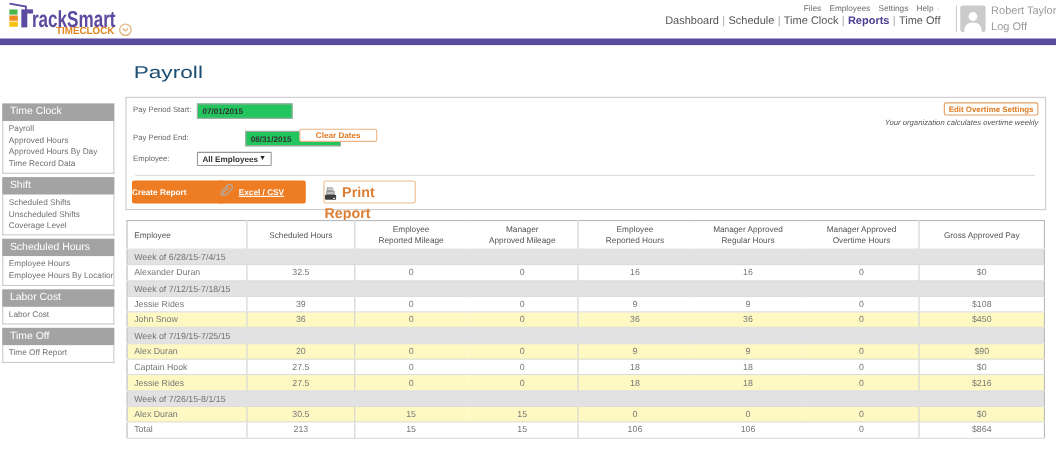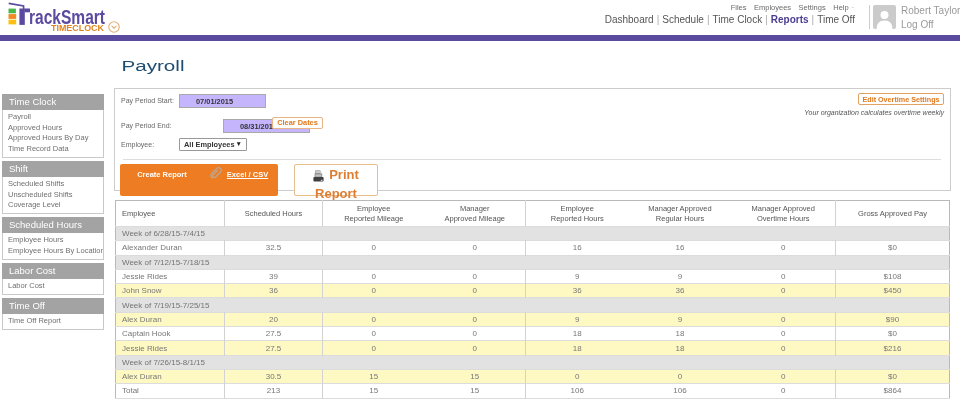--- a/index.html
+++ b/index.html
@@ -27,7 +27,7 @@
 
 #panel { position:absolute; left:114px; top:88px; width:837px; height:103px; border:1px solid #ccc; background:#fff; }
 .flabel { position:absolute; left:6px; font-size:7px; color:#666; white-space:nowrap; }
-.finput { position:absolute; left:64px; width:87px; height:14px; border:1px solid #a9a9a9; font-size:7.4px; font-weight:bold; color:#333; padding-left:16px; line-height:13px; background:#c4b5fd; }
+.finput { position:absolute; left:64px; width:87px; height:14px; border:1px solid #a9a9a9; font-size:7.4px; font-weight:bold; color:#333; padding-left:4px; line-height:13px; background:#22c55e; }
 #cleardates { position:absolute; left:157px; top:28px; width:51px; height:12px; border:1px solid #EAB383; border-radius:2px; color:#E07A1F; font-size:7.4px; font-weight:bold; text-align:center; line-height:10.5px; background:#fff; white-space:nowrap; }
 #empsel { position:absolute; left:64px; top:49px; width:68px; height:13px; border:1px solid #999; border-radius:1px; font-size:7.4px; font-weight:bold; color:#333; padding-left:4px; line-height:12px; background:#fff; }
 #empsel .arr { position:absolute; right:4px; top:-1px; font-size:6.5px; color:#222; }

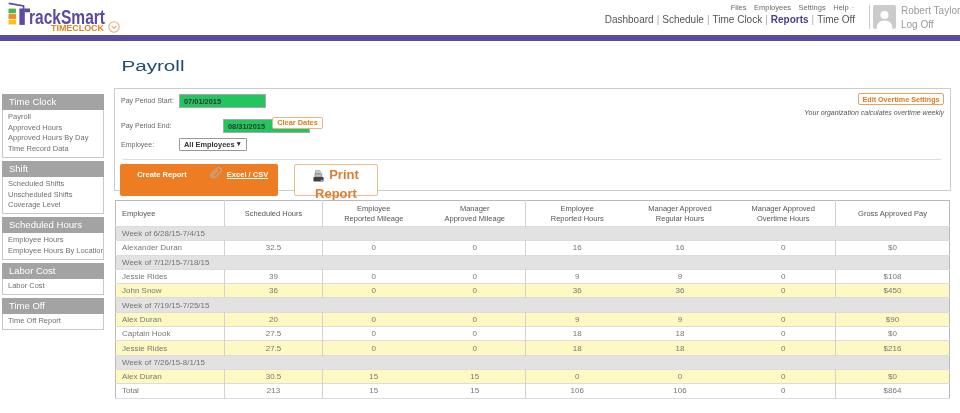--- a/index.html
+++ b/index.html
@@ -28,7 +28,7 @@
 #panel { position:absolute; left:114px; top:88px; width:837px; height:103px; border:1px solid #ccc; background:#fff; }
 .flabel { position:absolute; left:6px; font-size:7px; color:#666; white-space:nowrap; }
 .finput { position:absolute; left:64px; width:87px; height:14px; border:1px solid #a9a9a9; font-size:7.4px; font-weight:bold; color:#333; padding-left:4px; line-height:13px; background:#22c55e; }
-#cleardates { position:absolute; left:157px; top:28px; width:51px; height:12px; border:1px solid #EAB383; border-radius:2px; color:#E07A1F; font-size:7.4px; font-weight:bold; text-align:center; line-height:10.5px; background:#fff; white-space:nowrap; }
+#cleardates { position:absolute; left:157px; top:28px; width:71px; height:12px; border:1px solid #EAB383; border-radius:2px; color:#E07A1F; font-size:7.4px; font-weight:bold; text-align:center; line-height:10.5px; background:#fff; white-space:nowrap; }
 #empsel { position:absolute; left:64px; top:49px; width:68px; height:13px; border:1px solid #999; border-radius:1px; font-size:7.4px; font-weight:bold; color:#333; padding-left:4px; line-height:12px; background:#fff; }
 #empsel .arr { position:absolute; right:4px; top:-1px; font-size:6.5px; color:#222; }
 #panelhr { position:absolute; left:8px; right:9px; top:70px; height:1px; background:#ddd; }

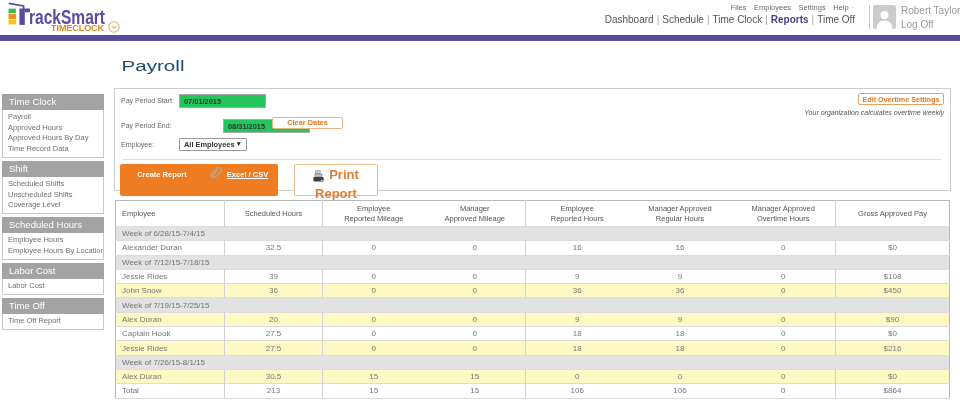--- a/index.html
+++ b/index.html
@@ -32,7 +32,7 @@
 #empsel { position:absolute; left:64px; top:49px; width:68px; height:13px; border:1px solid #999; border-radius:1px; font-size:7.4px; font-weight:bold; color:#333; padding-left:4px; line-height:12px; background:#fff; }
 #empsel .arr { position:absolute; right:4px; top:-1px; font-size:6.5px; color:#222; }
 #panelhr { position:absolute; left:8px; right:9px; top:70px; height:1px; background:#ddd; }
-.btn { position:absolute; top:75px; height:32px; border-radius:2px; font-size:7.5px; font-weight:bold; text-align:center; color:#fff; background:#EE7C22; line-height:21px; }
+.btn { position:absolute; top:75px; height:21px; border-radius:2px; font-size:7.5px; font-weight:bold; text-align:left; color:#fff; background:#EE7C22; line-height:21px; }
 #btn1 { left:5px; width:84px; }
 #btn2 { left:83px; width:80px;text-decoration:underline; }
 #btn3 { left:179px; width:84px; background:#fff; border:1px solid #E9BE8C; color:#DD7E33; line-height:19px; }

